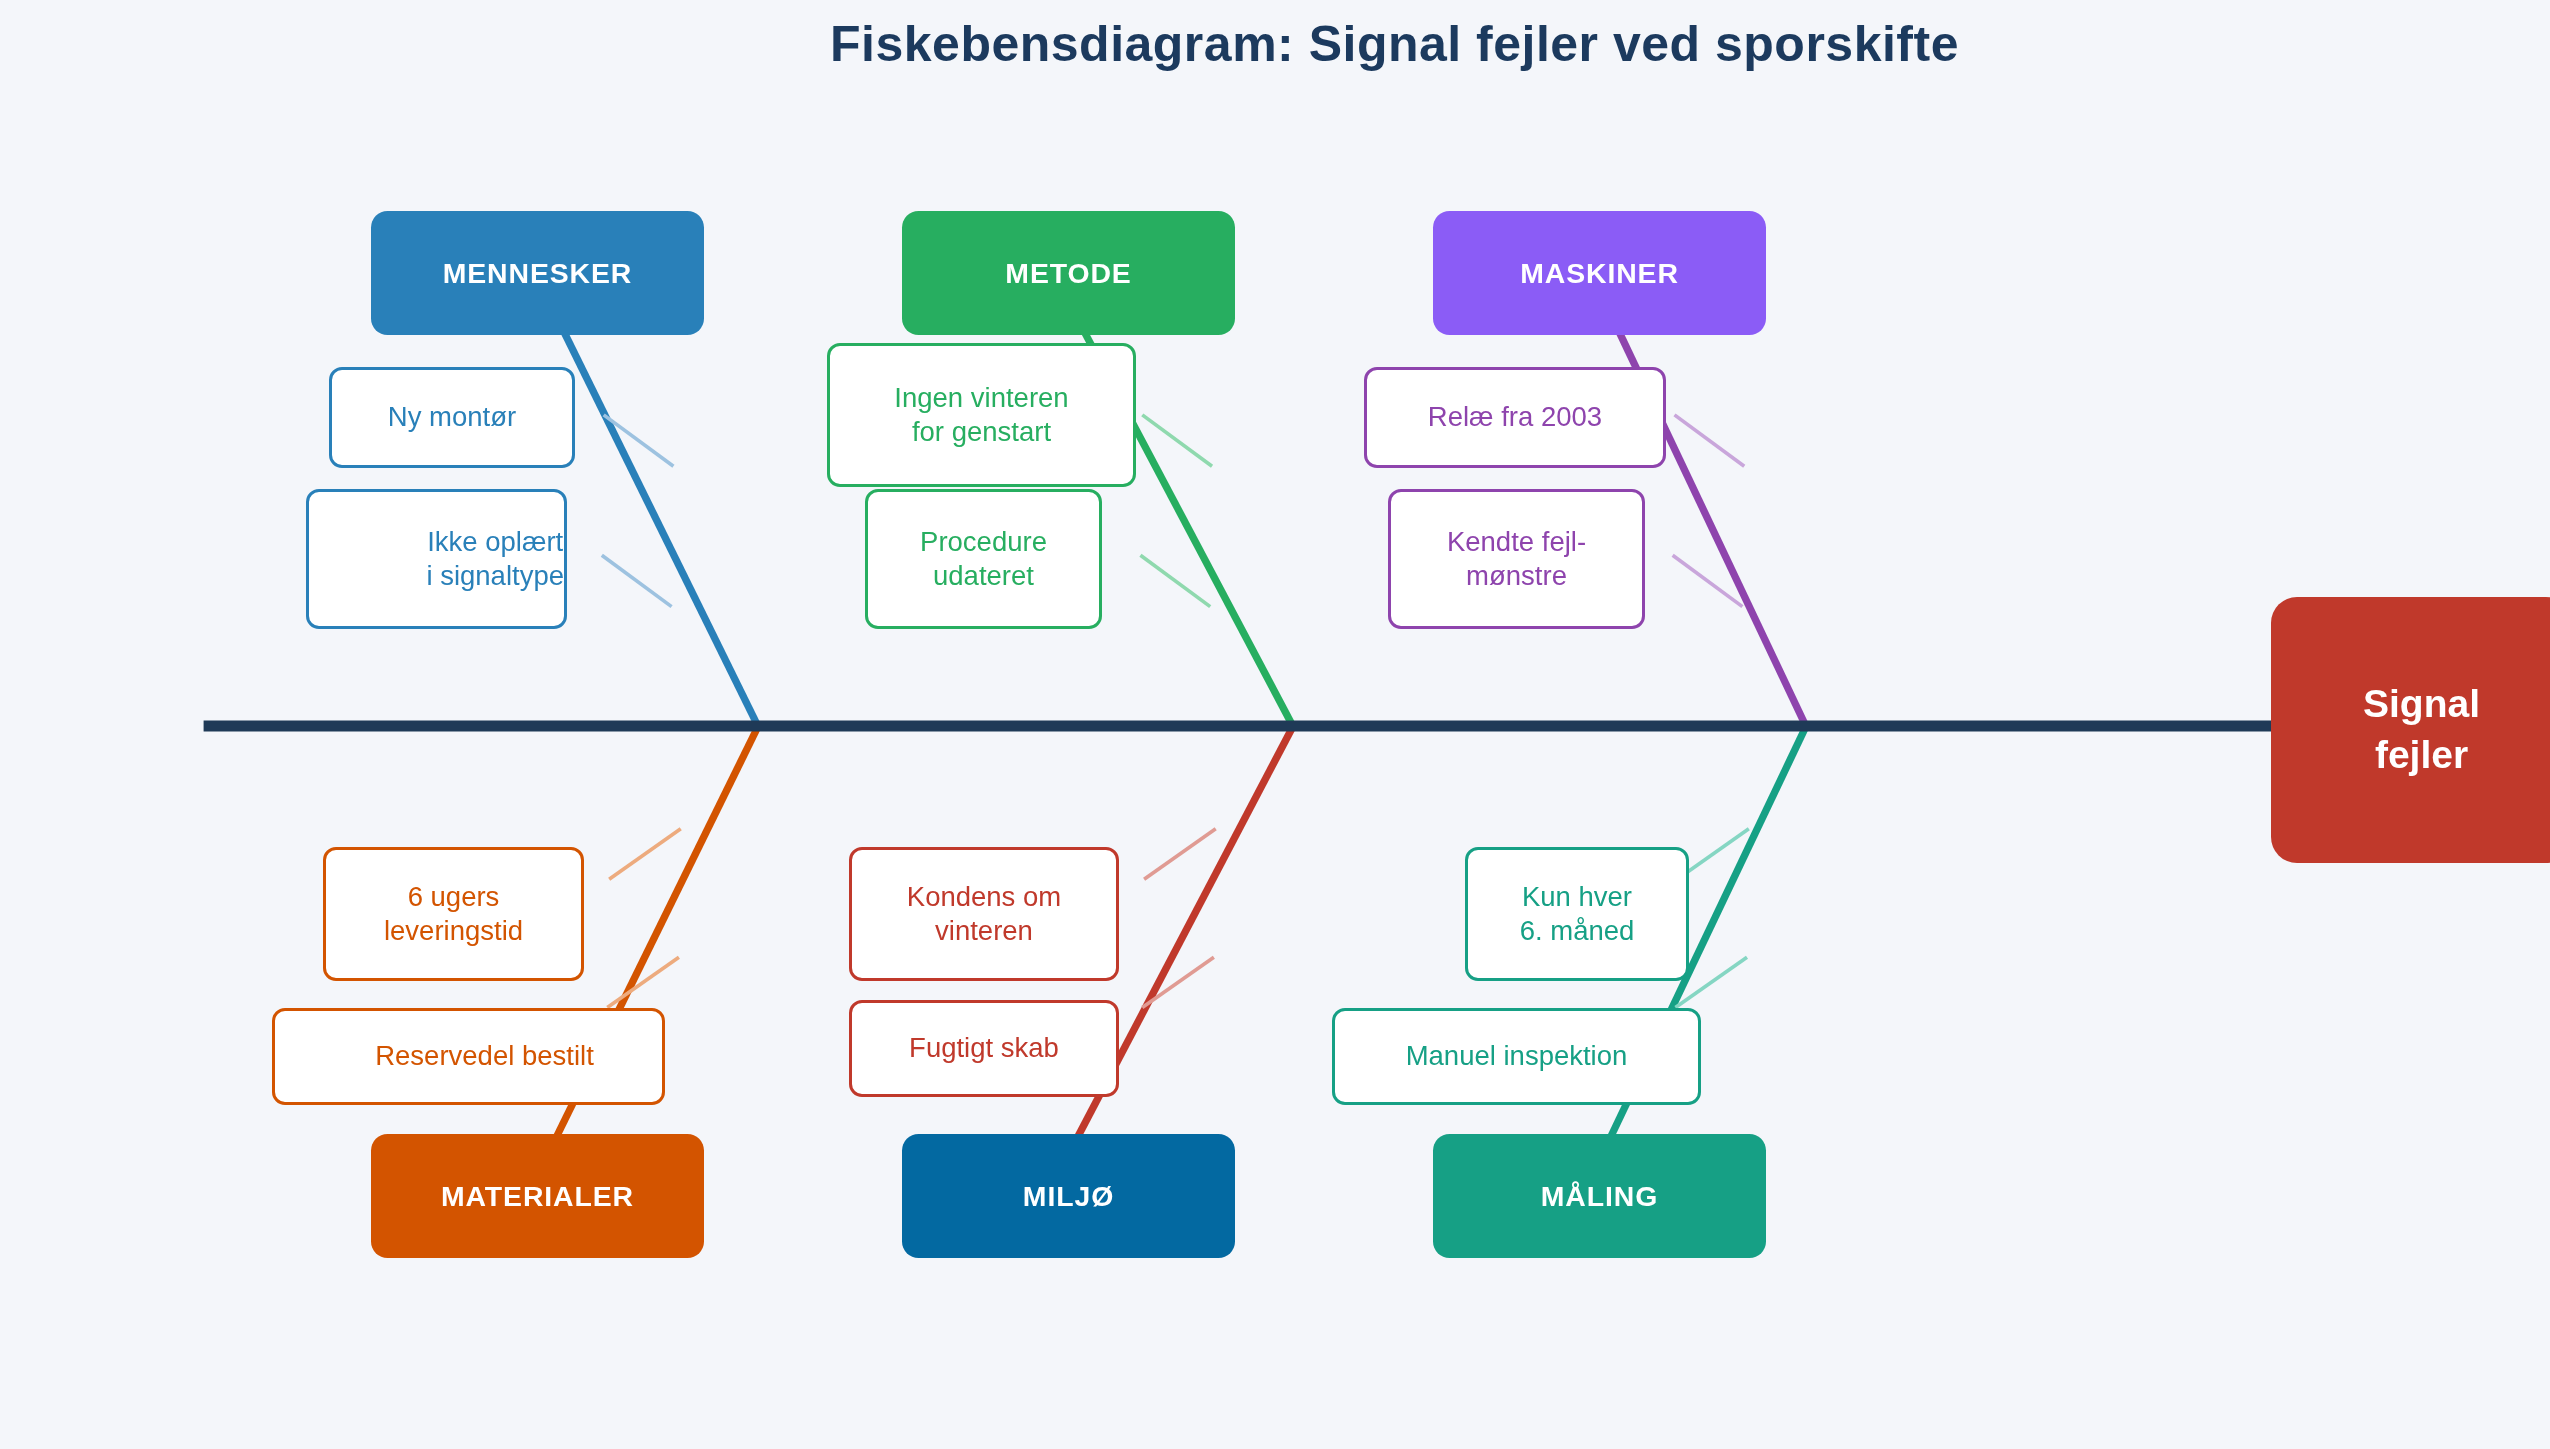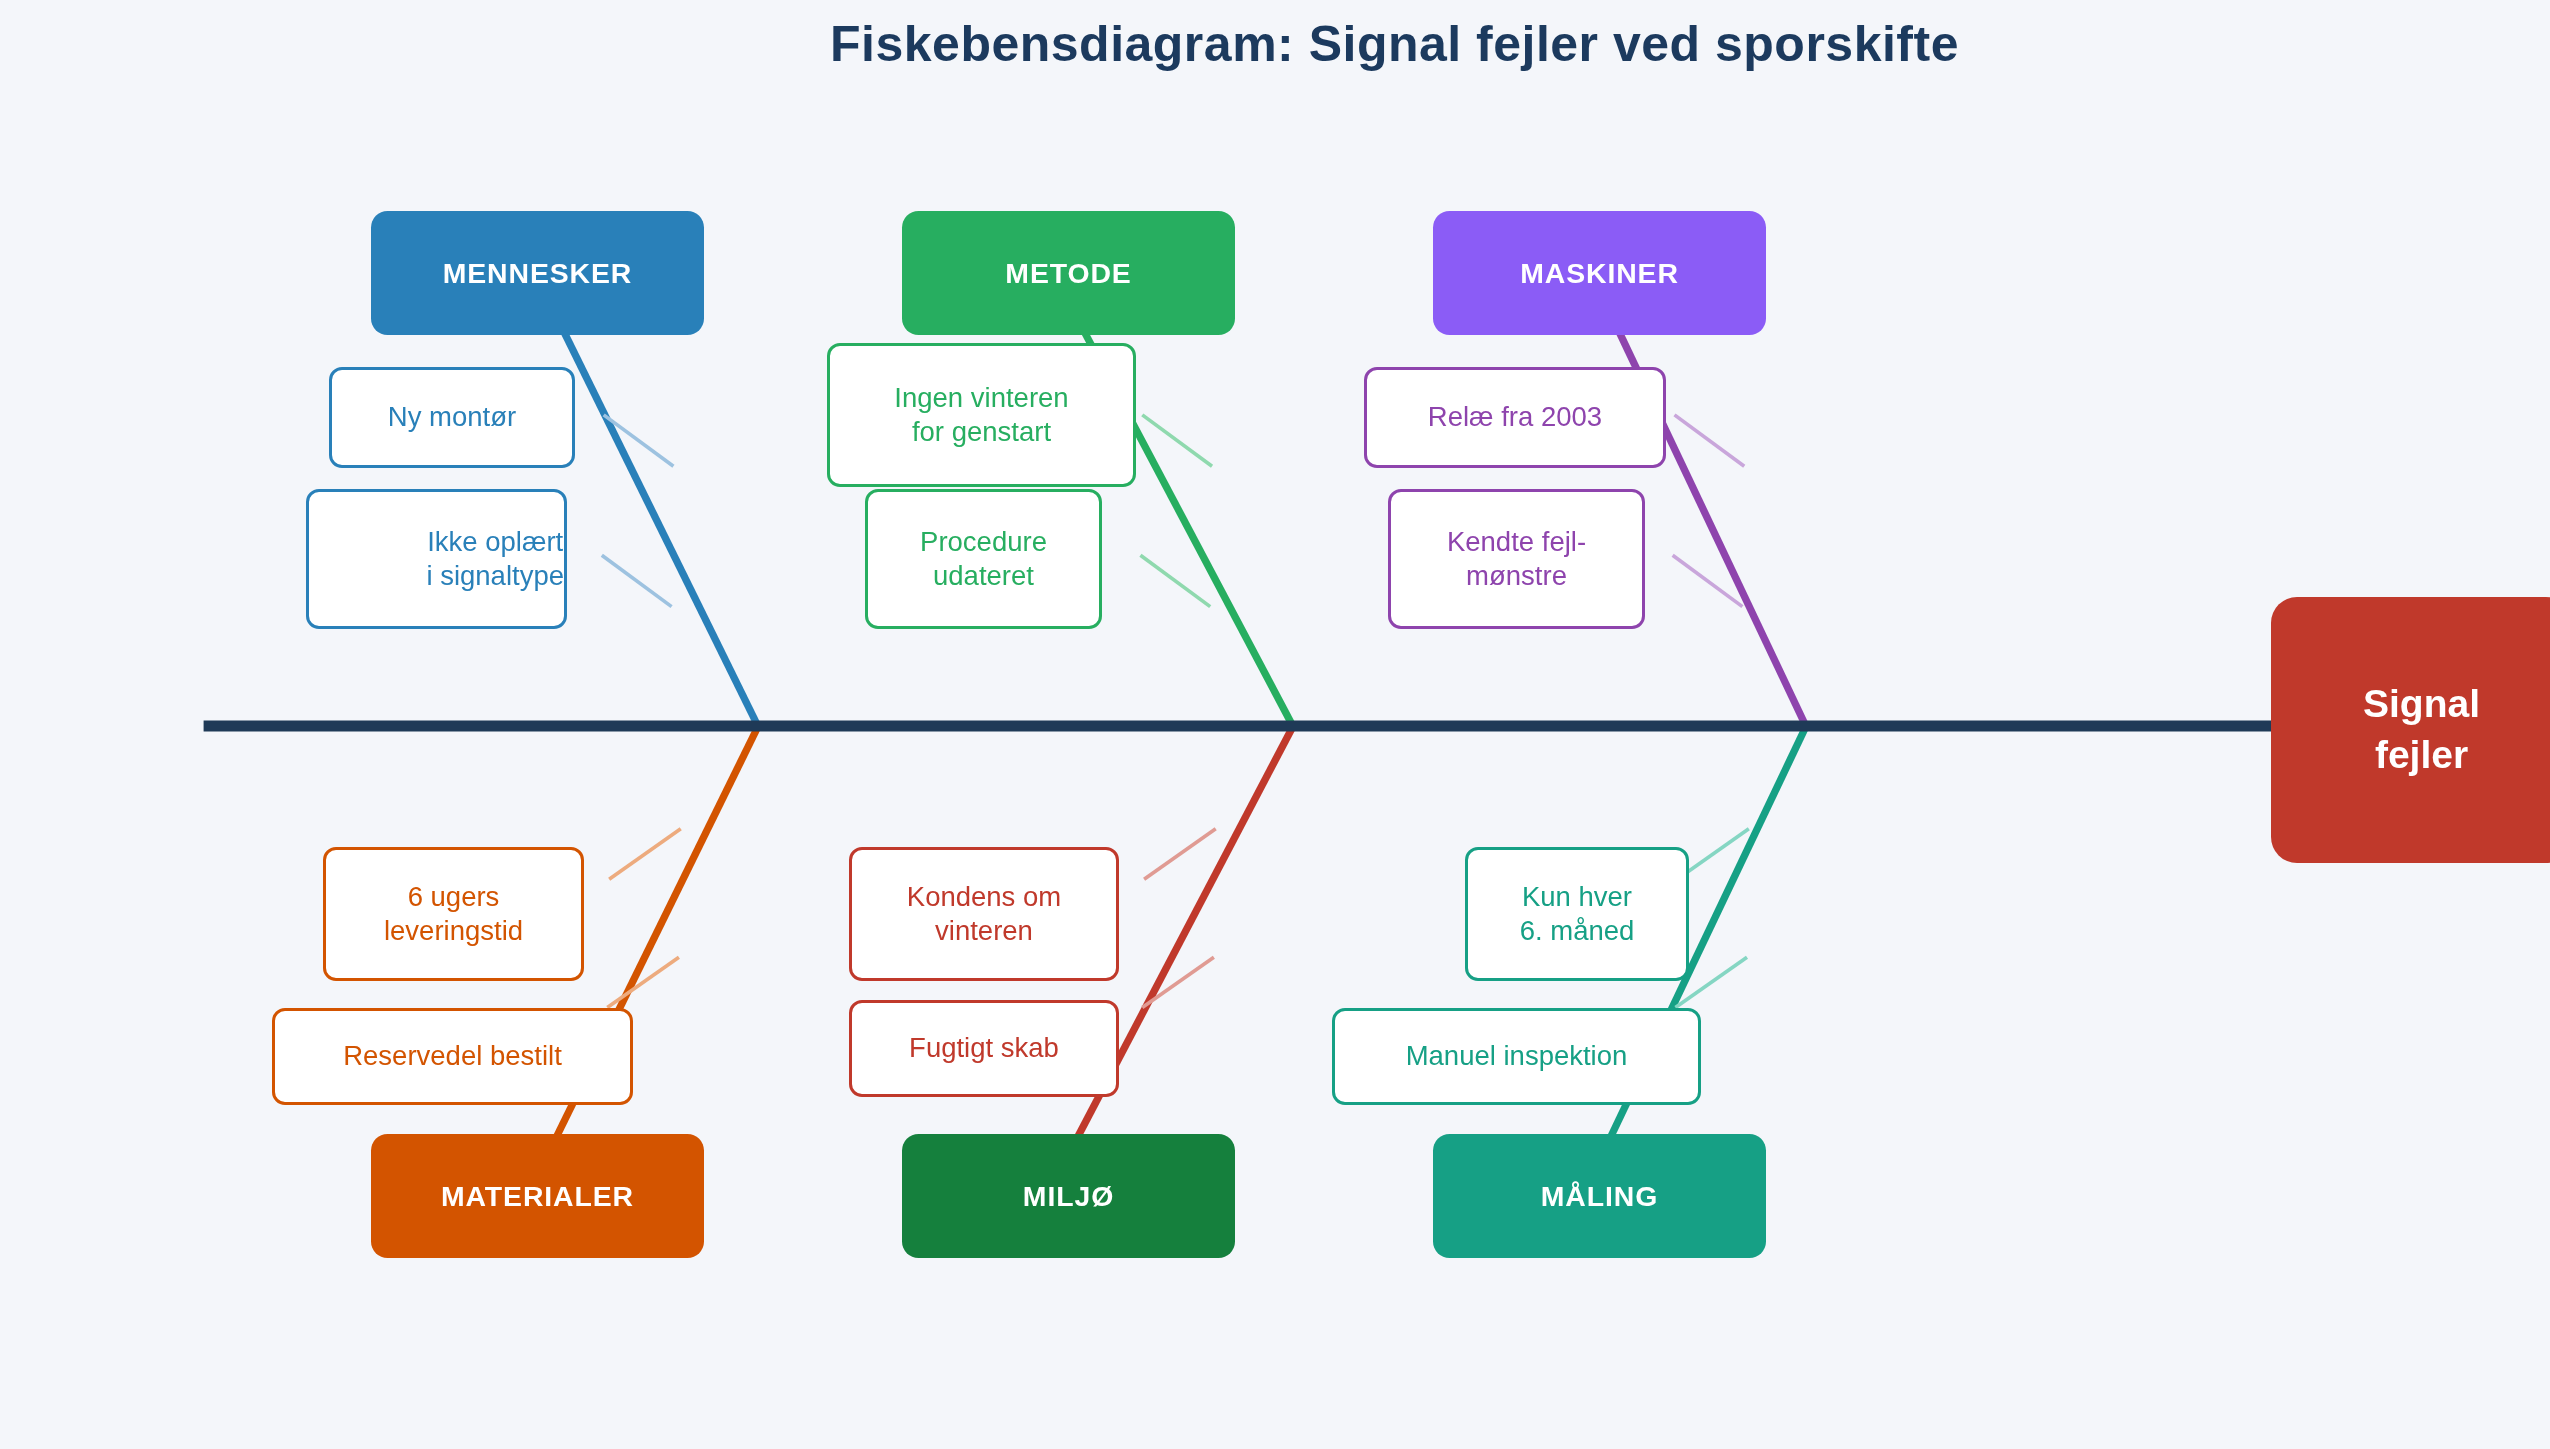--- a/index.html
+++ b/index.html
@@ -119,7 +119,7 @@
   .pos-maskiner-0   { left: 1332px; top: 367px;  width: 296px; height: 95px; }
   .pos-maskiner-1   { left: 1356px; top: 489px;  width: 251px; height: 134px; }
   .pos-materialer-0 { left: 291px;  top: 847px;  width: 255px; height: 128px; }
-  .pos-materialer-1 { left: 240px;  top: 1008px; width: 355px; height: 91px; }
+  .pos-materialer-1 { left: 240px;  top: 1008px; width: 355px; height: 91px; padding-left: 32px; }
   .pos-miljoe-0     { left: 817px;  top: 847px;  width: 264px; height: 128px; }
   .pos-miljoe-1     { left: 817px;  top: 1000px; width: 264px; height: 91px; }
   .pos-maaling-0    { left: 1433px; top: 847px;  width: 218px; height: 128px; }

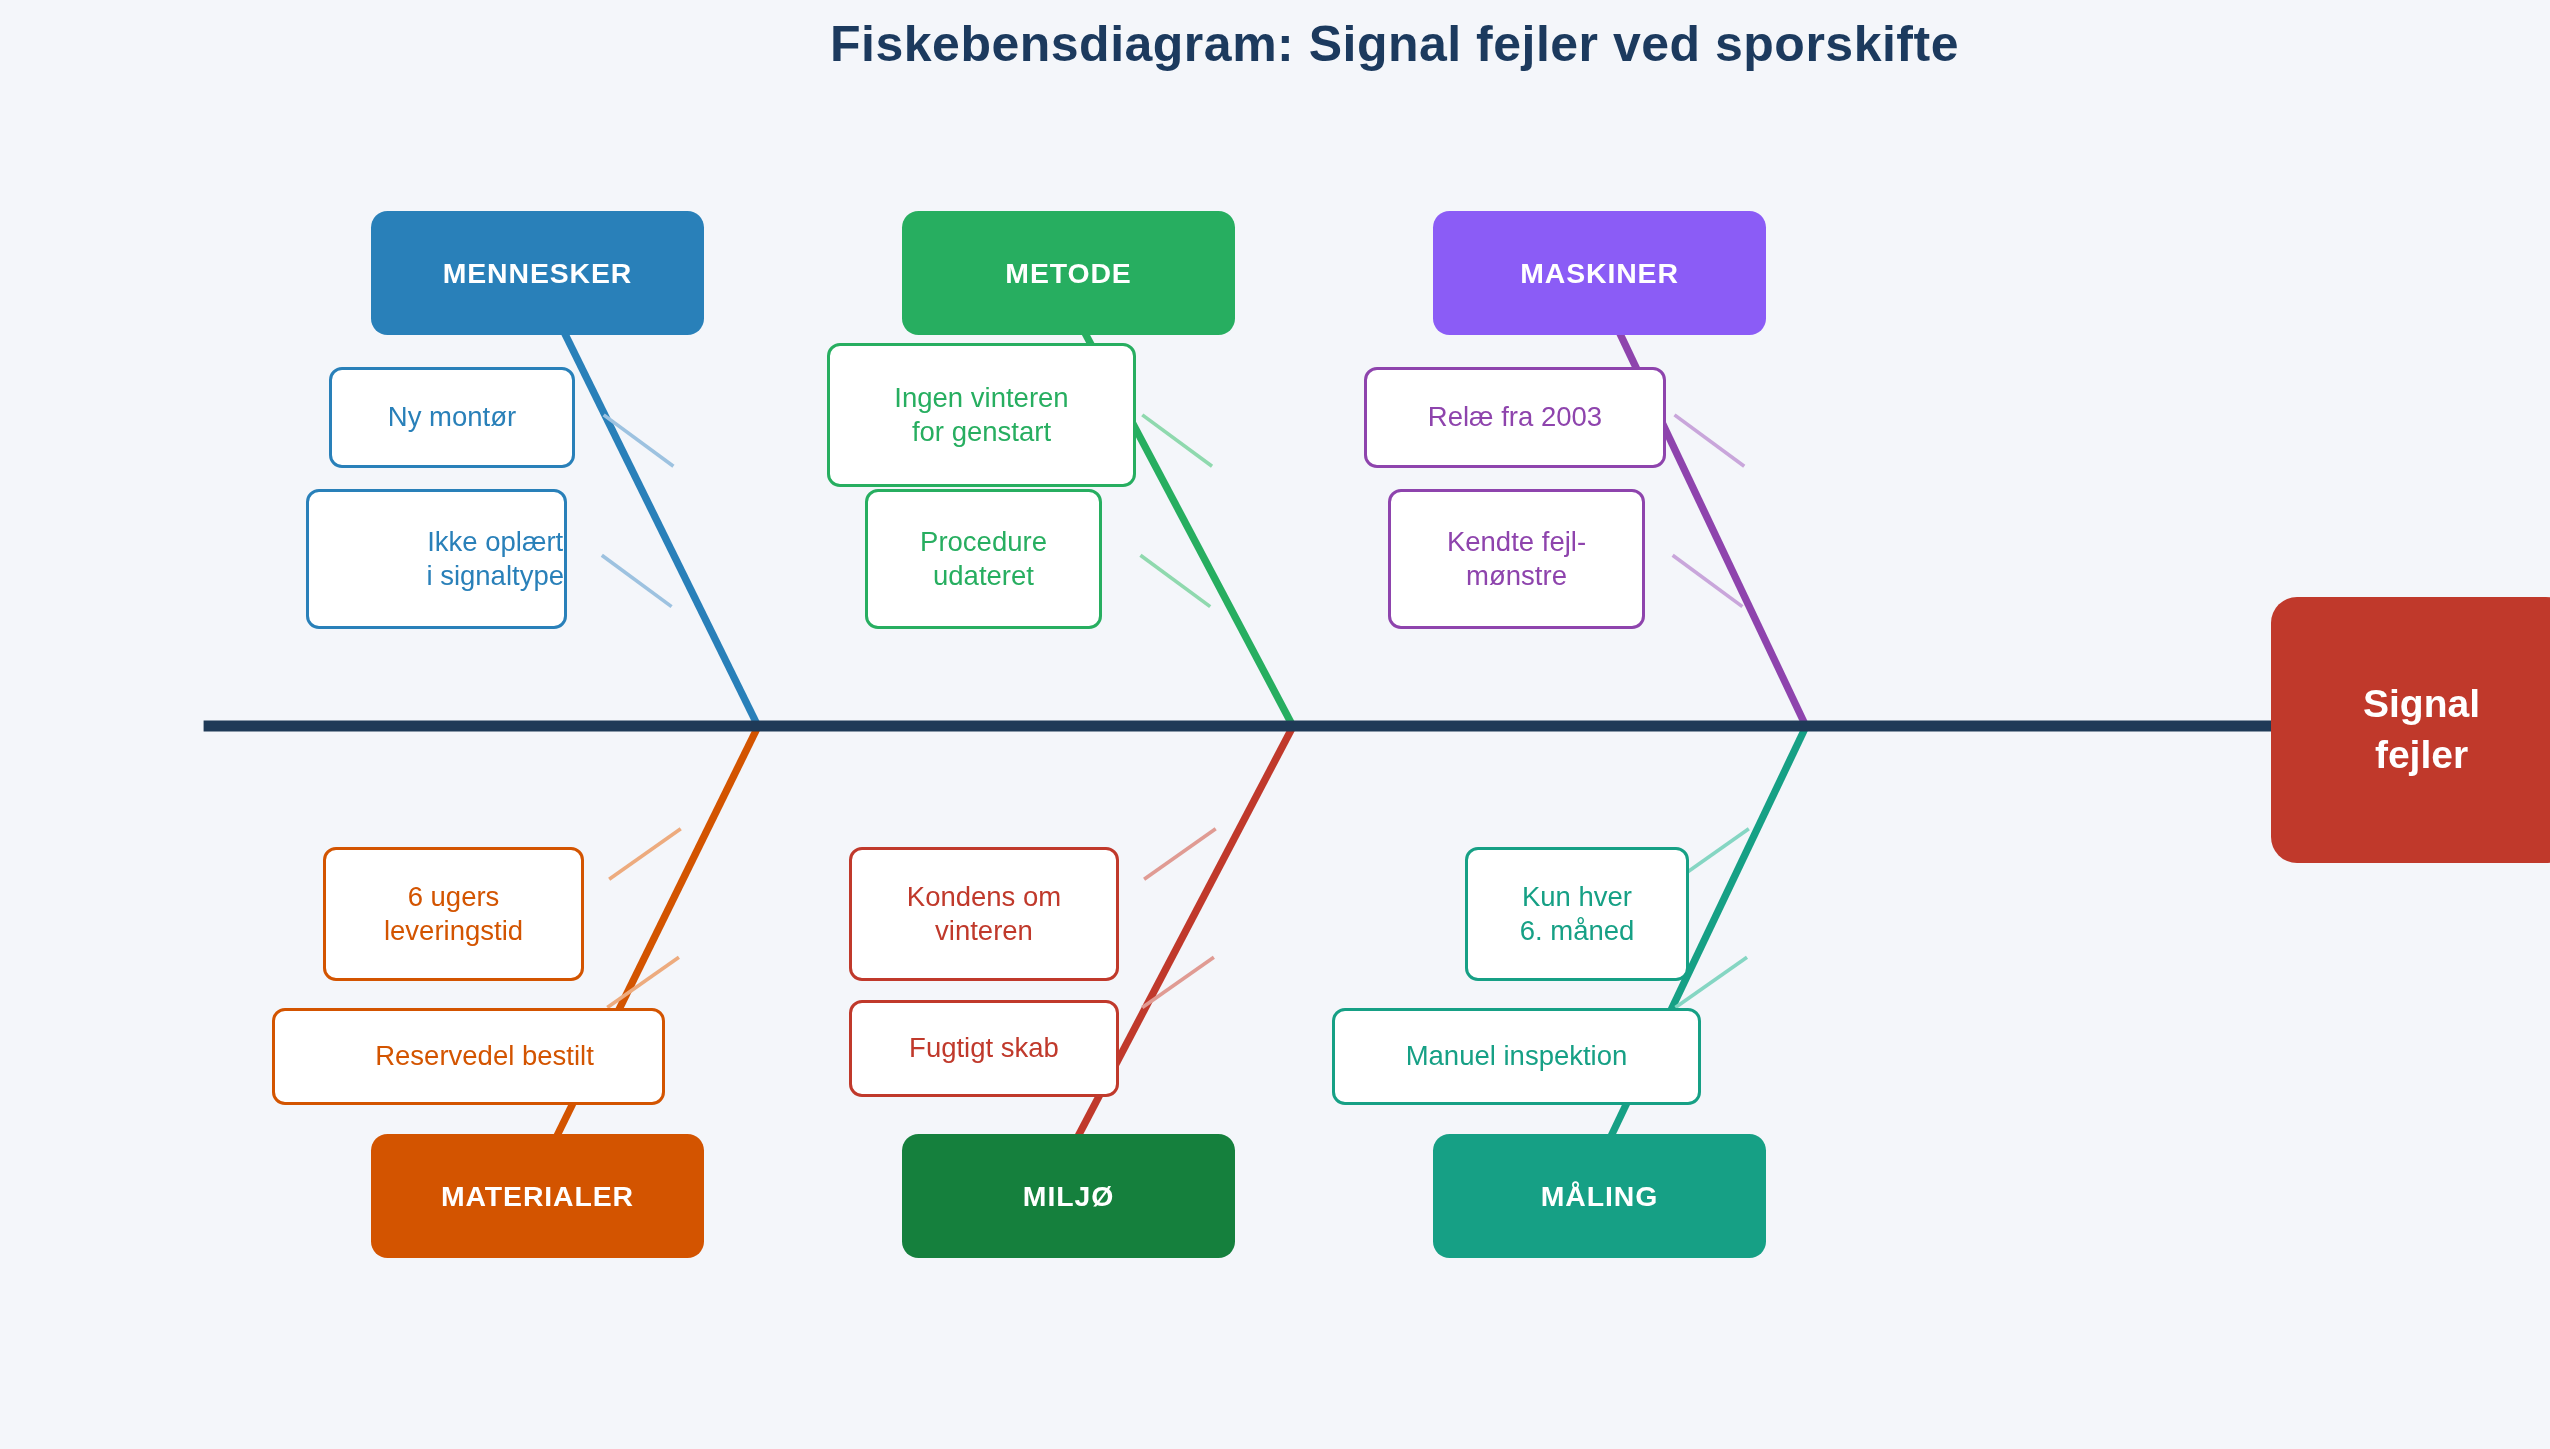--- a/index.html
+++ b/index.html
@@ -94,7 +94,7 @@
   .bg-metode     { background: #27ae60; }
   .bg-maskiner   { background: #8b5cf6; }
   .bg-materialer { background: #d35400; }
-  .bg-miljoe     { background: #15803d; }
+  .bg-miljoe     { background: #0369a1; }
   .bg-maaling    { background: #16a085; }
   .bd-mennesker  { border-color: #2980b9; color: #2980b9; }
   .bd-metode     { border-color: #27ae60; color: #27ae60; }

